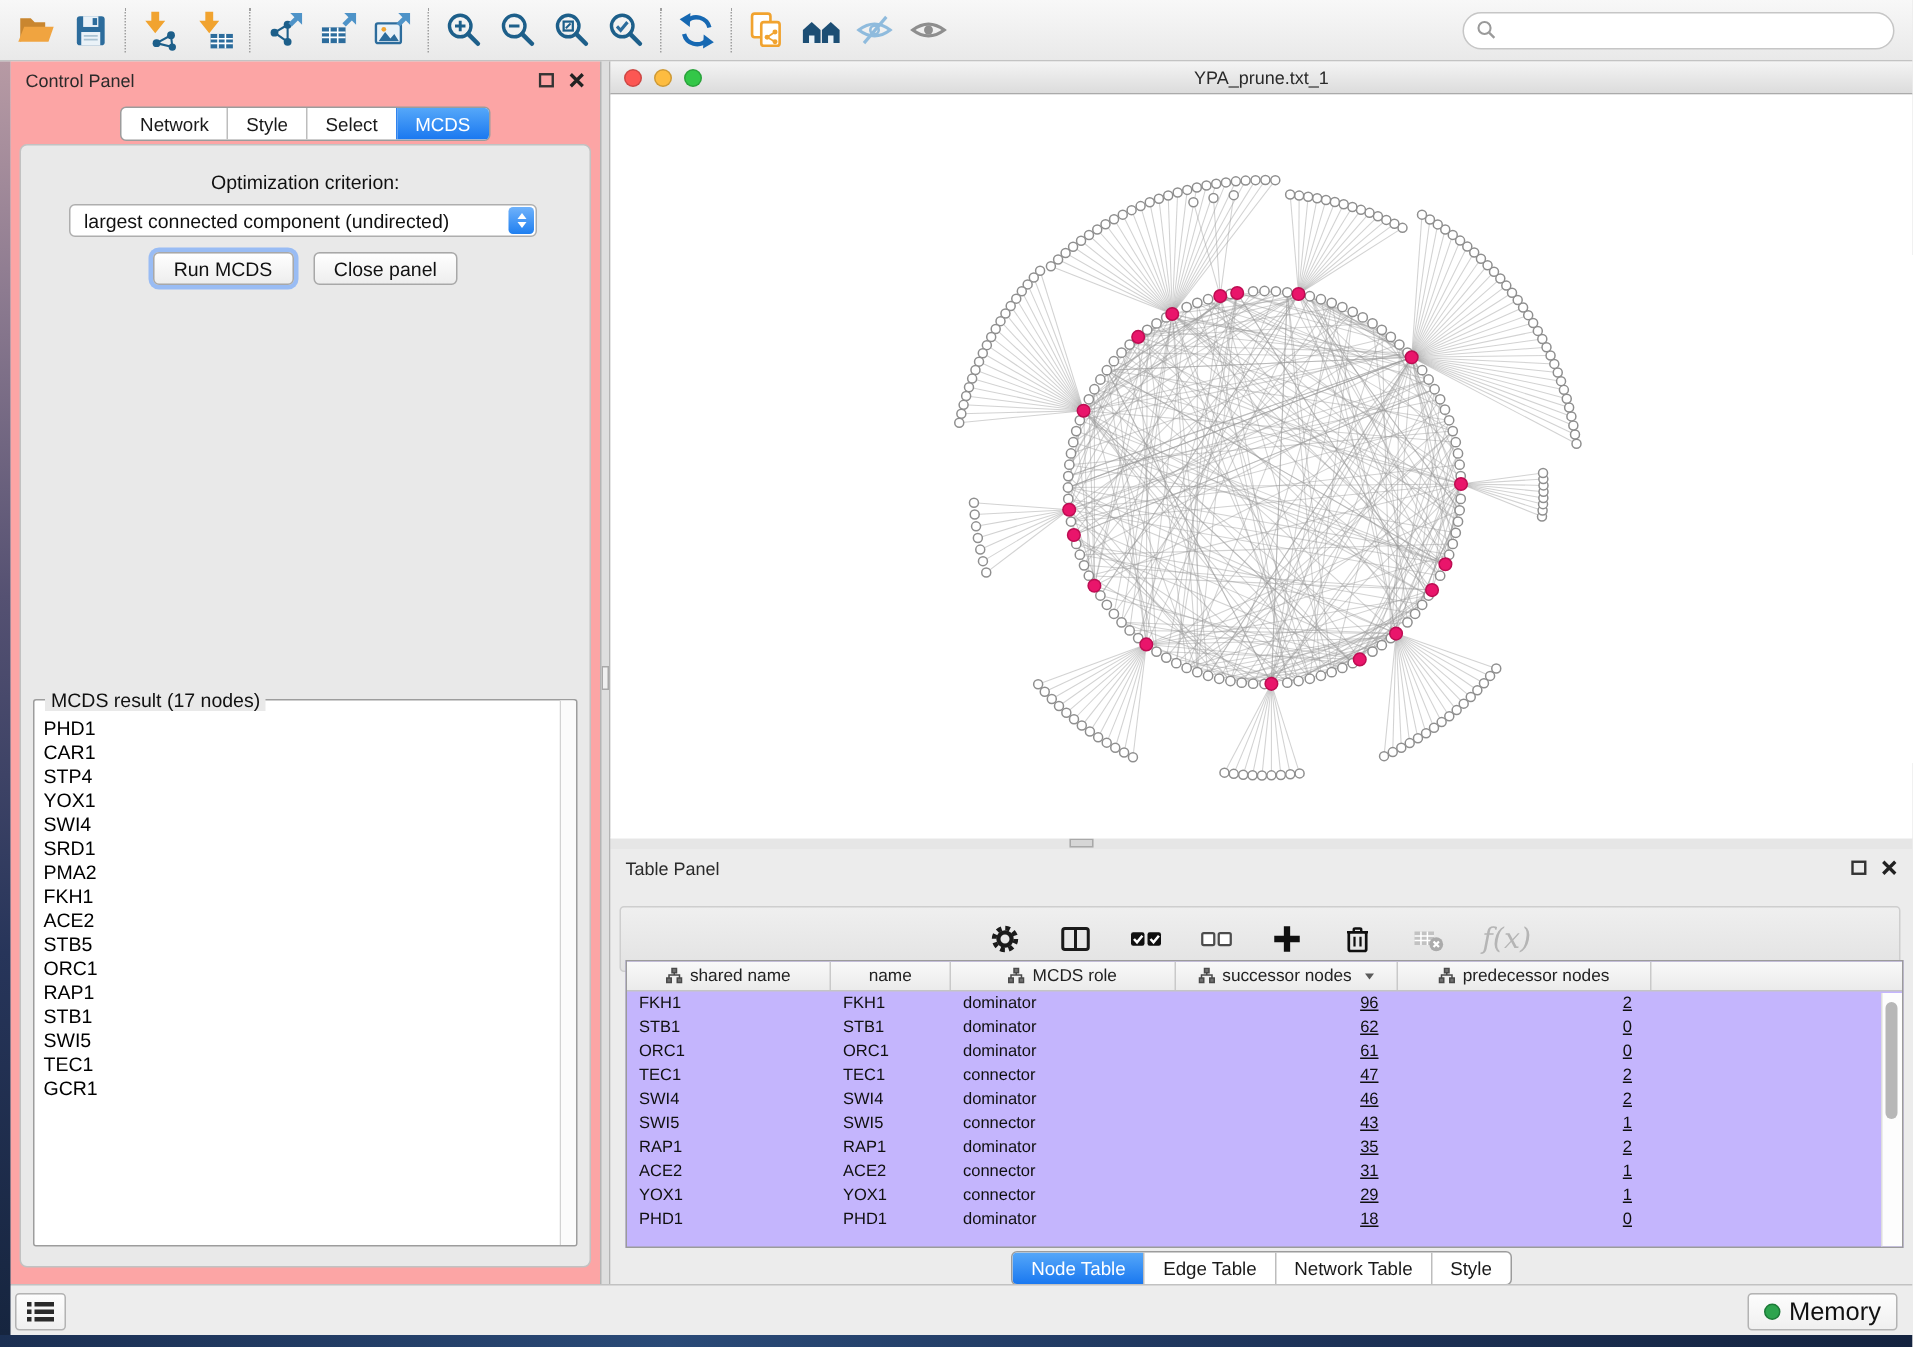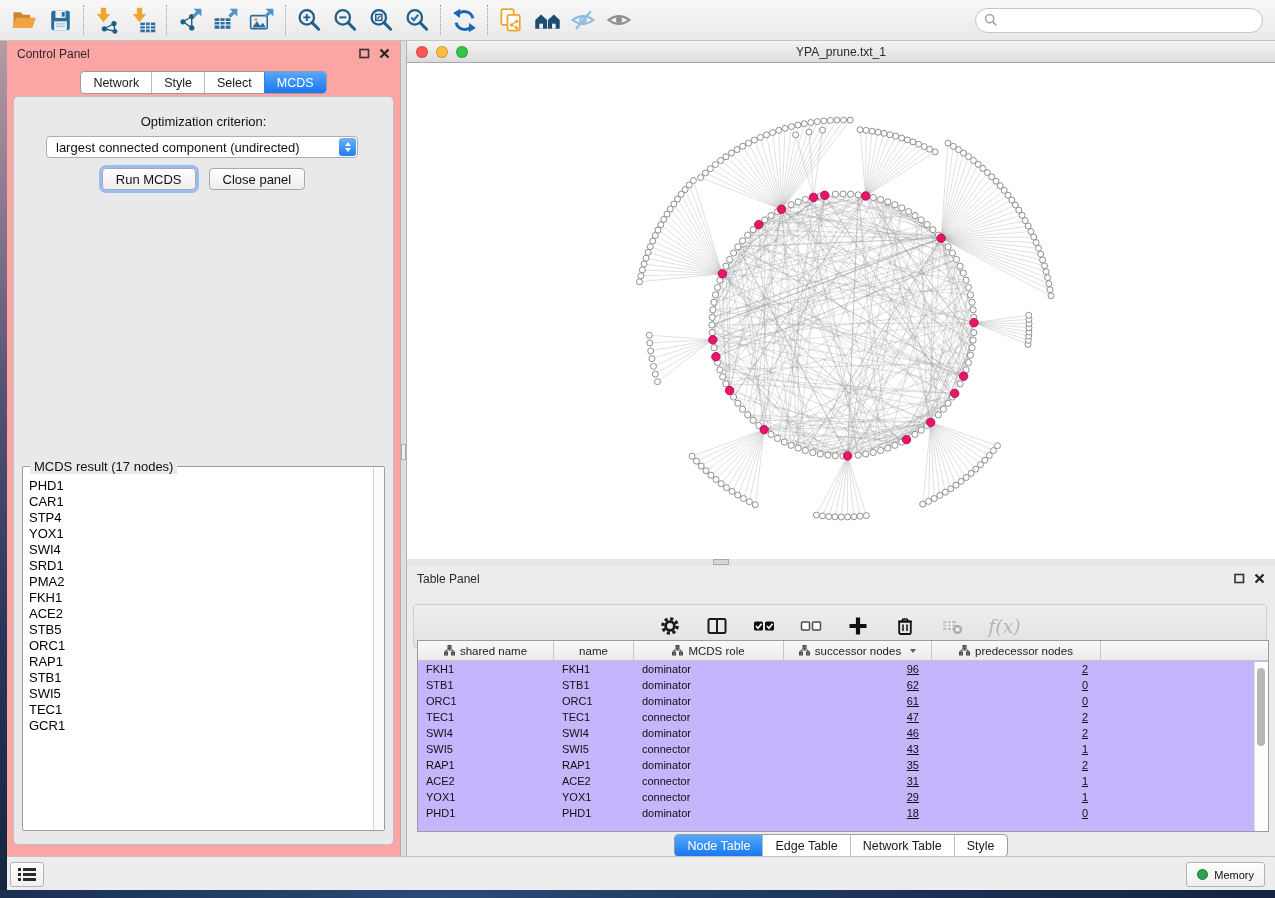--- a/index.html
+++ b/index.html
@@ -70,7 +70,7 @@
   
   #status-bar{position:absolute;left:0;top:856px;width:1275px;height:34px;background:#ededed;border-top:1px solid #c2c2c2;box-sizing:border-box;}
   #list-btn{position:absolute;left:10px;top:5px;width:32px;height:23px;background:linear-gradient(#fdfdfd,#f0f0f0);border:1px solid #b3b3b3;border-radius:3px;display:flex;align-items:center;justify-content:center;}
-  #memory-btn{position:absolute;right:10px;top:5px;height:23px;padding:0 10px;background:linear-gradient(#fdfdfd,#f0f0f0);border:1px solid #b3b3b3;border-radius:3px;display:flex;align-items:center;gap:6px;font-size:11px;color:#111;}
+  #memory-btn{position:absolute;right:10px;top:5px;height:23px;padding:0 10px;background:linear-gradient(#fdfdfd,#f0f0f0);border:1px solid #b3b3b3;border-radius:3px;display:flex;align-items:center;gap:6px;font-size:17px;color:#111;}
   #memory-dot{width:11px;height:11px;border-radius:50%;background:#2da44e;border:1px solid #1d7a38;box-sizing:border-box;}
   
   #wallpaper-left{position:absolute;left:0;top:41px;width:7px;height:849px;background:linear-gradient(#b79aa4 0%,#8d7b90 18%,#555172 42%,#27355a 70%,#16253f 100%);}

